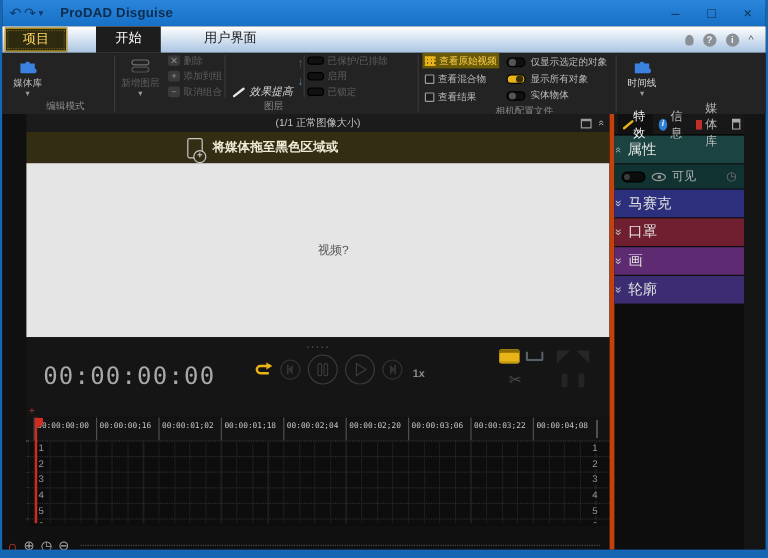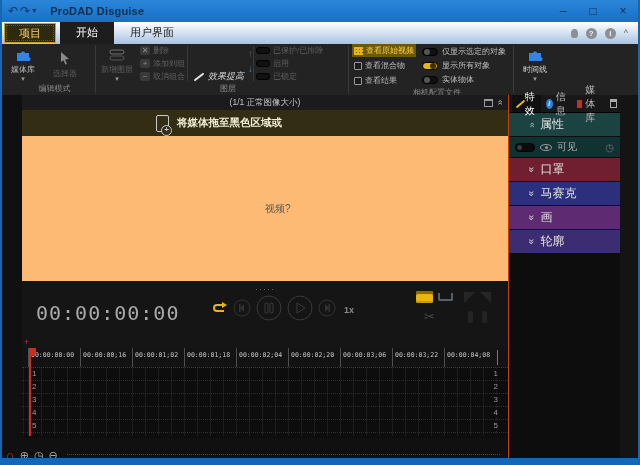--- a/index.html
+++ b/index.html
@@ -21,7 +21,7 @@
 
   
   .tabstrip { position:absolute; left:0; top:22px; width:636px; height:22px;
-    background:linear-gradient(#ffffff,#a9c4e2); display:flex; align-items:stretch; }
+    background:linear-gradient(#ffffff,#a9c4e2); display:flex; align-items:stretch;gap:20px; }
   .proj-btn { margin:1px 4px 1px 2px; padding:0 14px; background:#2e2a10; color:#ffd75e;
     border:1px solid #c9a227; outline:1px dotted #6b5a18; outline-offset:-3px;
     font-size:11px; line-height:18px; }

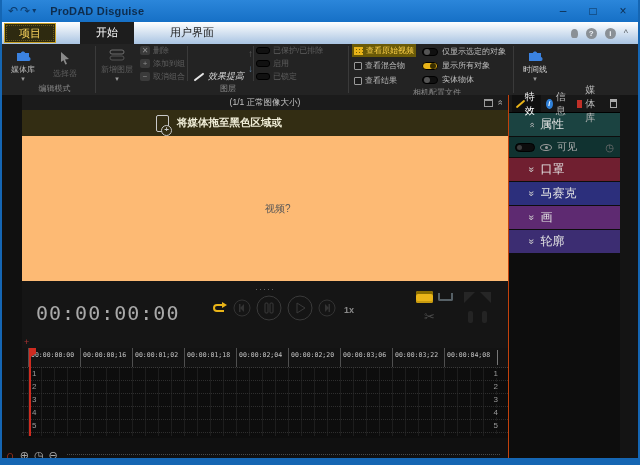--- a/index.html
+++ b/index.html
@@ -201,14 +201,6 @@
           </span>
           <span class="lbl">媒体库</span>
           <span class="caret">▾</span>
-        </div>
-        <div class="bigbtn disabled">
-          <span>
-            <svg width="13" height="14" viewBox="0 0 13 14">
-                <path d="M2 1 L10 8 L6 8.5 L8 13 L6.3 13.6 L4.5 9.2 L2 11 Z" fill="#8a8a8a"></path>
-              </svg>
-          </span>
-          <span class="lbl">选择器</span>
         </div>
       </div>
       <div class="rfoot">编辑模式</div>

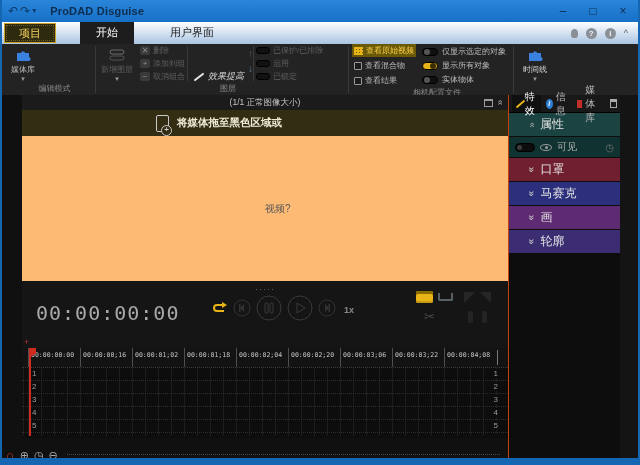--- a/index.html
+++ b/index.html
@@ -73,7 +73,7 @@
 
   
   .main { position:absolute; left:0; top:95px; width:506px; height:363px; background:#101010;padding-left:20px; }
-  .panel { position:absolute; left:506px; top:95px; width:112px; height:363px; background:#0d0d0d; border-left:1px solid #c2410c; }
+  .panel { position:absolute; left:506px; top:95px; width:112px; height:363px; background:#0d0d0d; border-left:4px solid #c2410c; }
 
   .pv-head { height:15px; background:#1b1b1b; color:#c4c4c4; font-size:8.5px; line-height:15px;
     text-align:center; position:relative; }

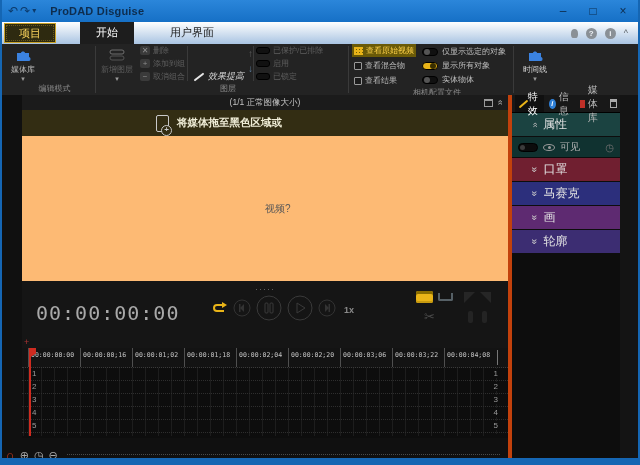--- a/index.html
+++ b/index.html
@@ -144,7 +144,7 @@
   .red-sq { width:8px; height:8px; background:#c03028; }
   .ptab-panelic { margin-left:auto; width:10px; height:9px; border:1px solid #aaa; border-top-width:3px; }
 
-  .sec { height:23px; display:flex; align-items:center; gap:6px; padding:0 20px; color:#e2e2e2;
+  .sec { height:23px; display:flex; align-items:center; gap:6px; padding:0 0; color:#e2e2e2;
     font-size:12px; margin-bottom:1px; }
   .sec-attr { background:#1b4341; }
   .vis-row { height:20px; background:#103230; display:flex; align-items:center; gap:5px; padding:0 6px;

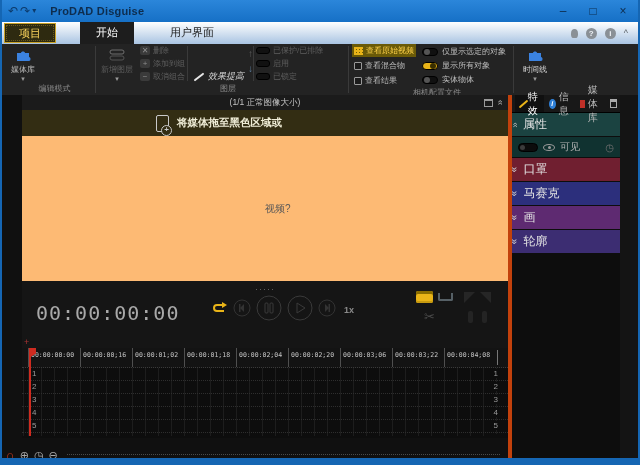--- a/index.html
+++ b/index.html
@@ -465,14 +465,14 @@
       <span class="vis-clock">◷</span>
     </div>
 
+    <div class="sec" style="background:#2c2f7c;">
+      <span class="rot-dn">»</span>
+      <span>马赛克</span>
+    </div>
     <div class="sec" style="background:#701f30;">
       <span class="rot-dn">»</span>
       <span>口罩</span>
     </div>
-    <div class="sec" style="background:#2c2f7c;">
-      <span class="rot-dn">»</span>
-      <span>马赛克</span>
-    </div>
     <div class="sec" style="background:#5e2a71;">
       <span class="rot-dn">»</span>
       <span>画</span>

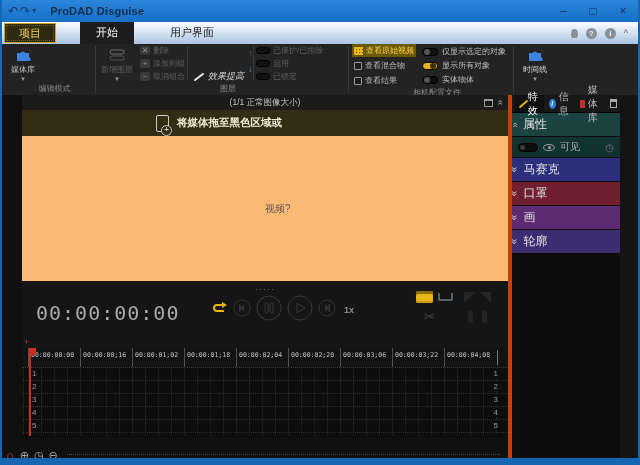--- a/index.html
+++ b/index.html
@@ -90,7 +90,7 @@
     border-radius:50%; background:#332d13; border:1.5px solid #c9c9c9; color:#c9c9c9;
     font-size:8px; line-height:8px; text-align:center; font-weight:bold; }
 
-  .viewport { height:145px; background:#fdba74; position:relative; }
+  .viewport { height:145px; background:#e5e5e5; position:relative; }
   .vp-label { position:absolute; left:243px; top:66px; color:#585858; font-size:10px; }
 
   .transport { height:67px; background:#151515; position:relative; }

